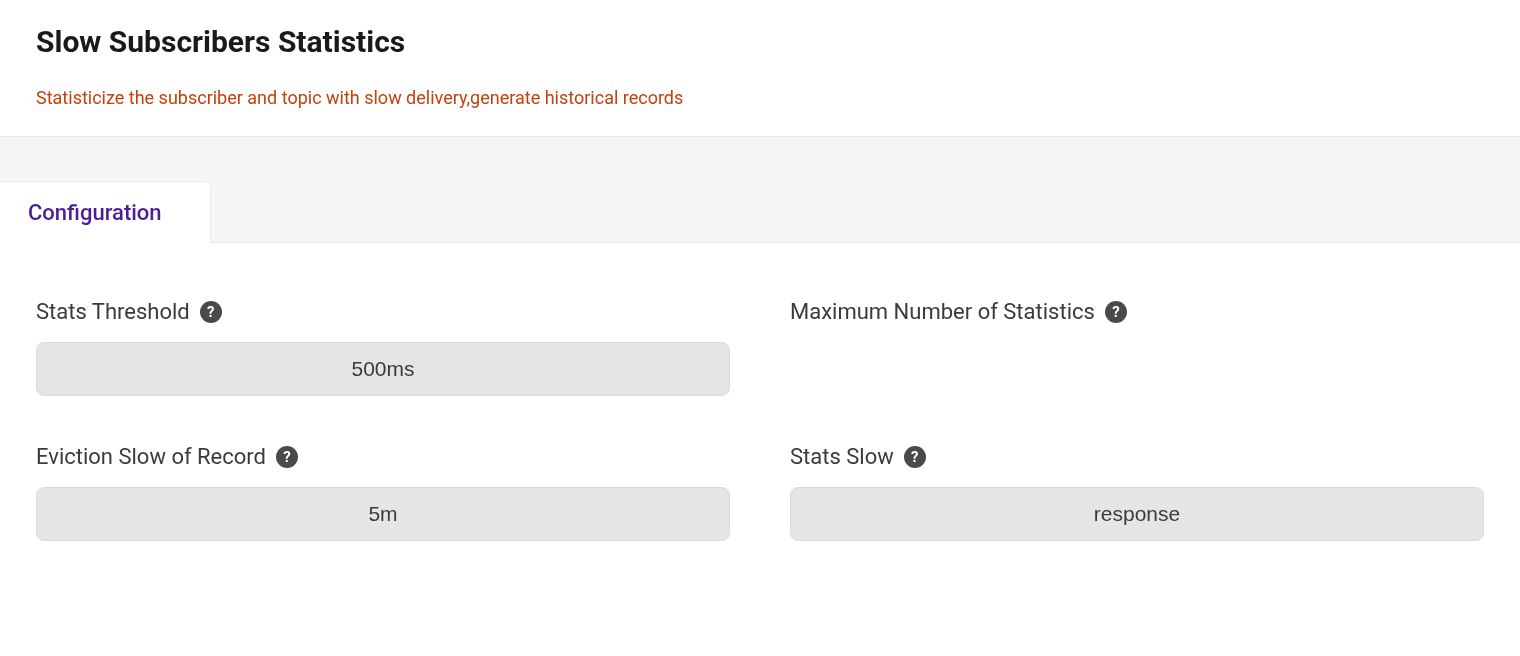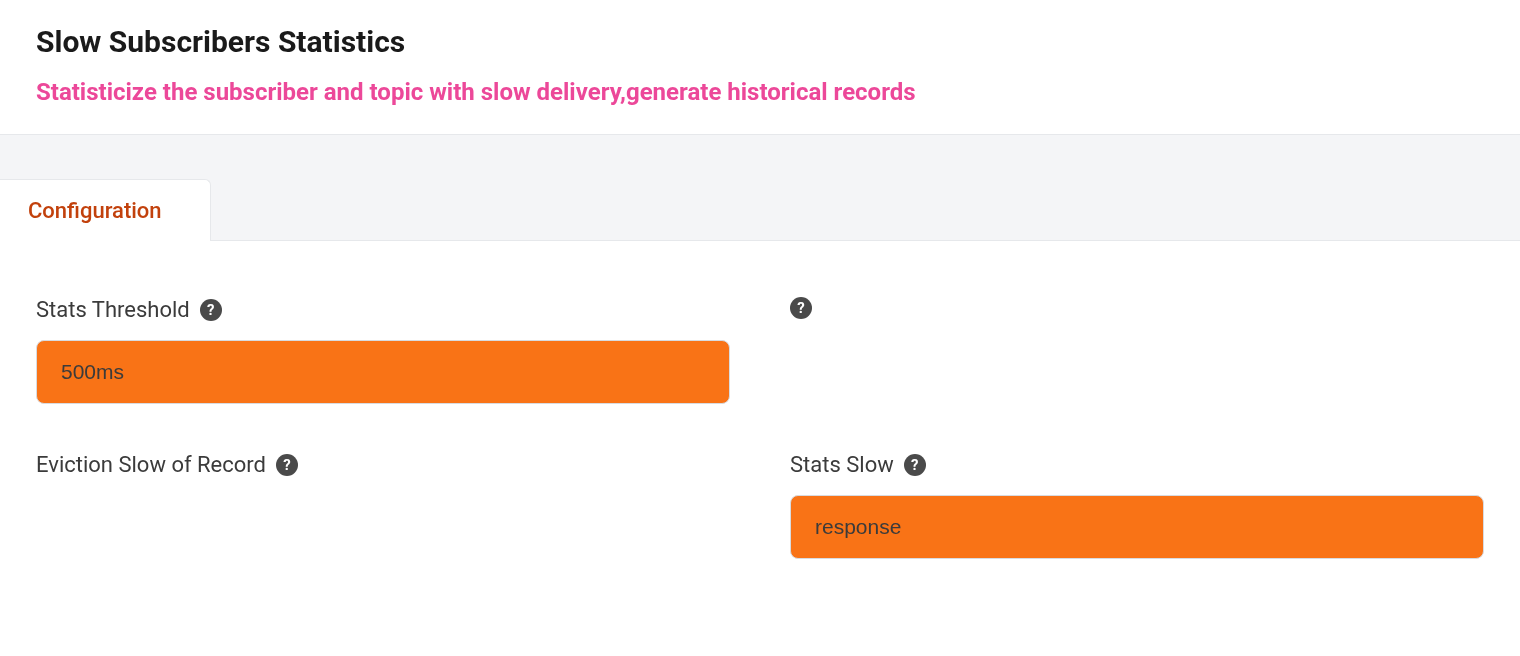--- a/index.html
+++ b/index.html
@@ -18,7 +18,7 @@
     font-size: 30px;
     font-weight: 700;
     color: #1a1a1a;
-    margin-bottom: 19px;
+    margin-bottom: 28px;
   }
   .page-desc {
     font-size: 24px;

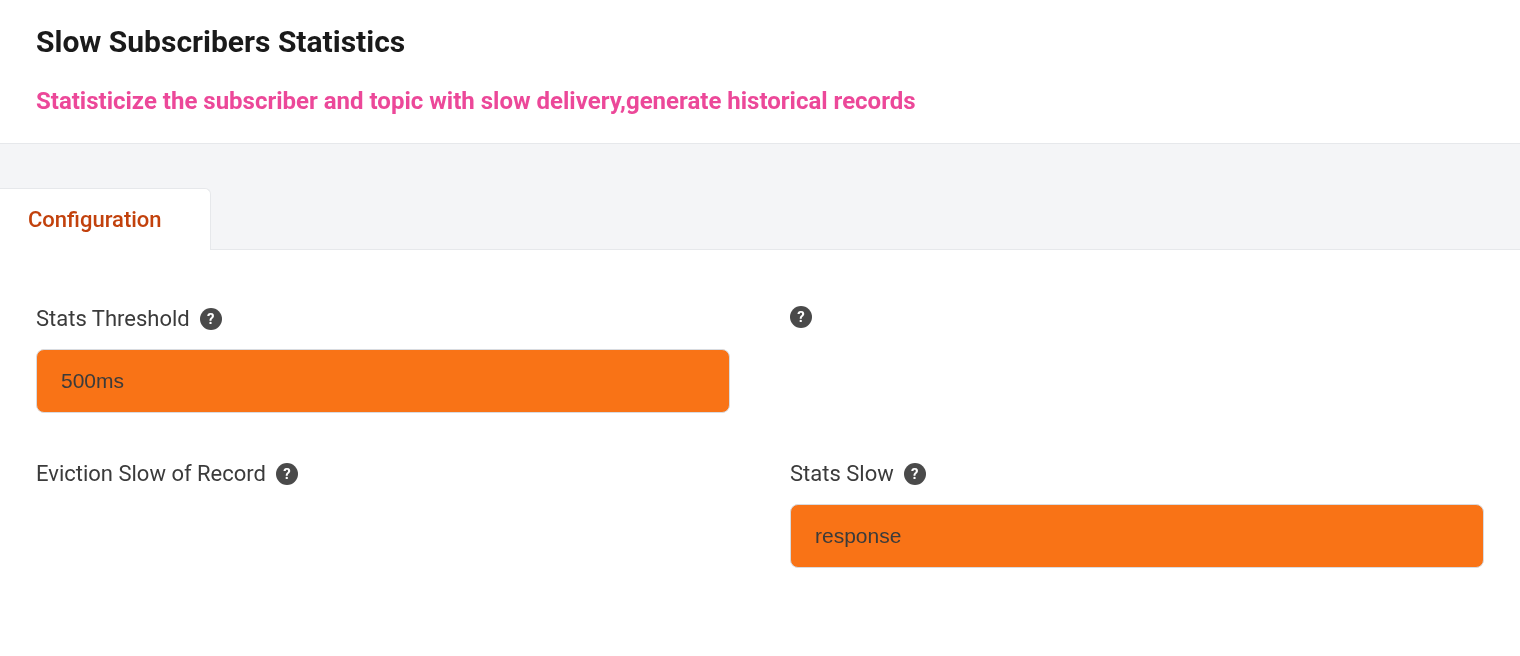--- a/index.html
+++ b/index.html
@@ -21,9 +21,9 @@
     margin-bottom: 28px;
   }
   .page-desc {
-    font-size: 24px;
-    color: #ec4899;
-    font-weight: 700;
+    font-size: 18px;
+    color: #c2410c;
+    font-weight: 400;
   }
   .tab-strip-wrap {
     background: #f4f5f7;

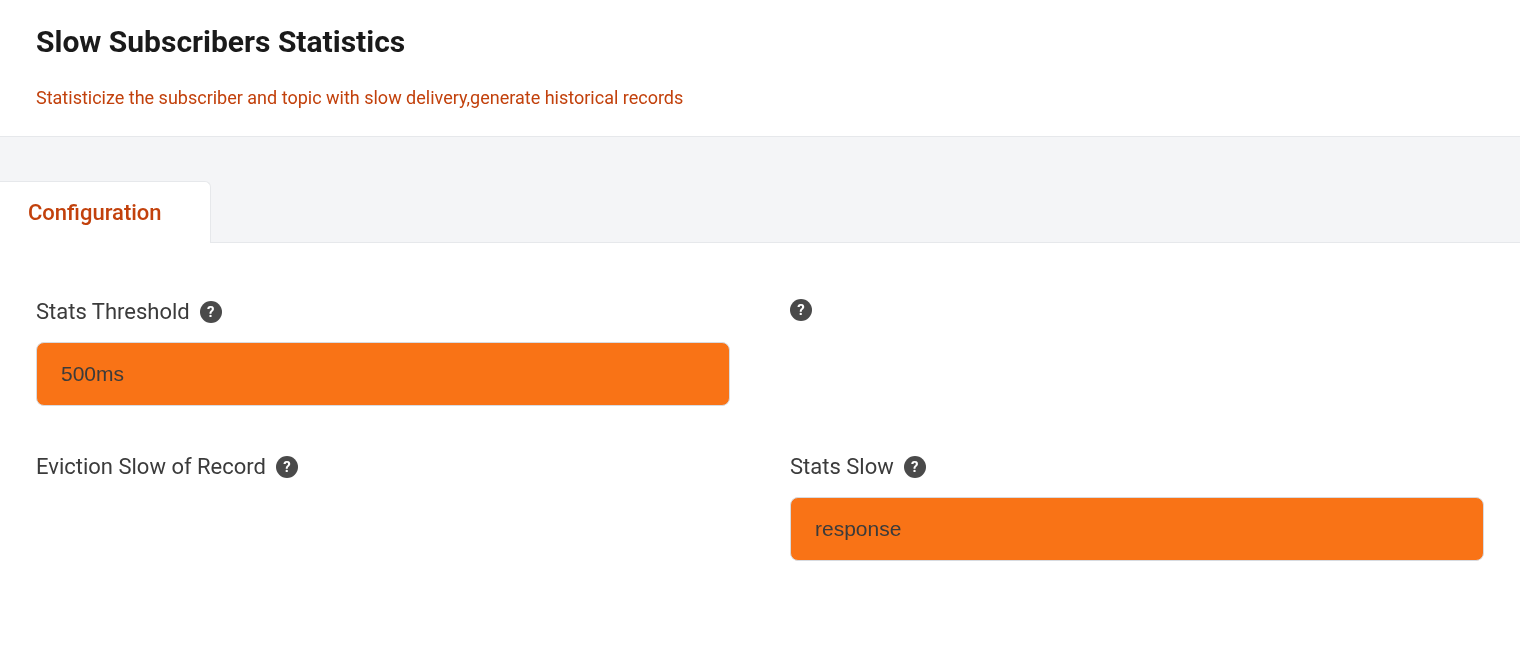--- a/index.html
+++ b/index.html
@@ -45,7 +45,7 @@
     color: #4a4a4a;
   }
   .tab.active {
-    color: #c2410c;
+    color: #4c1d95;
     background: #ffffff;
     border-top: 1px solid #e6e8eb;
     border-right: 1px solid #e6e8eb;

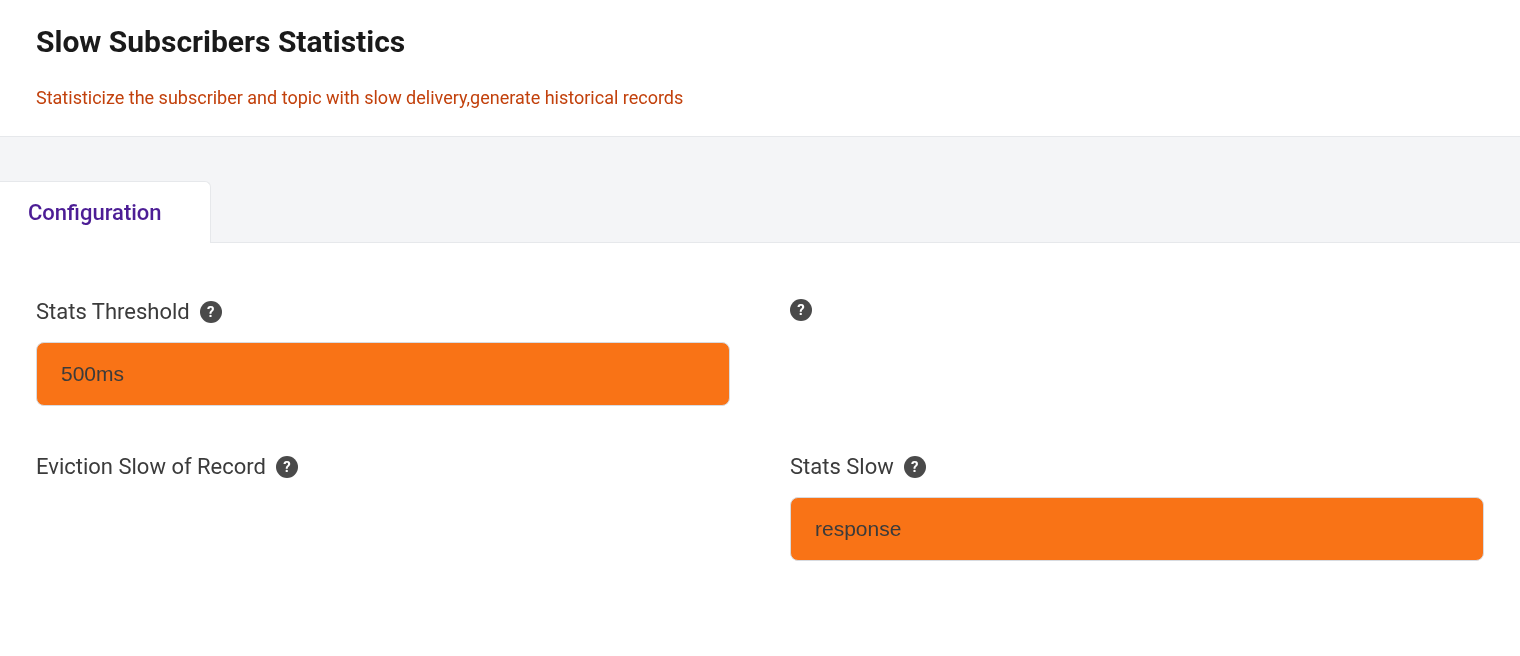--- a/index.html
+++ b/index.html
@@ -127,6 +127,7 @@
 
   <div class="form-field col2">
     <div class="field-label">
+      <span>Maximum Number of Statistics</span>
       <span class="help-icon">?</span>
     </div>
   </div>

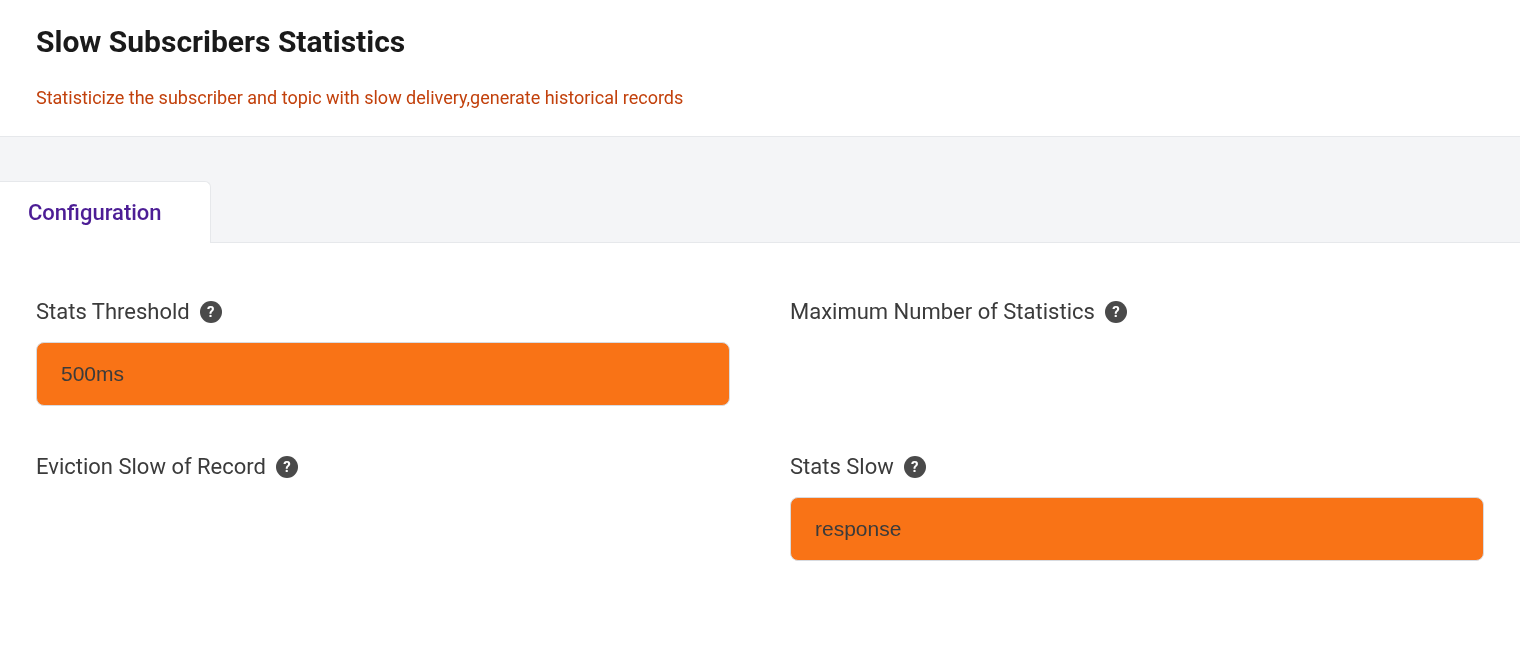--- a/index.html
+++ b/index.html
@@ -89,14 +89,15 @@
   }
   .text-input {
     width: 100%;
-    height: 64px;
+    height: 54px;
     border: 1px solid #d8dbe0;
     border-radius: 8px;
     padding: 0 24px;
     font-size: 21px;
     color: #3b3b3b;
-    background: #f97316;
+    background: #e5e5e5;
     outline: none;
+    text-align: center;
   }
 </style>
 </head>

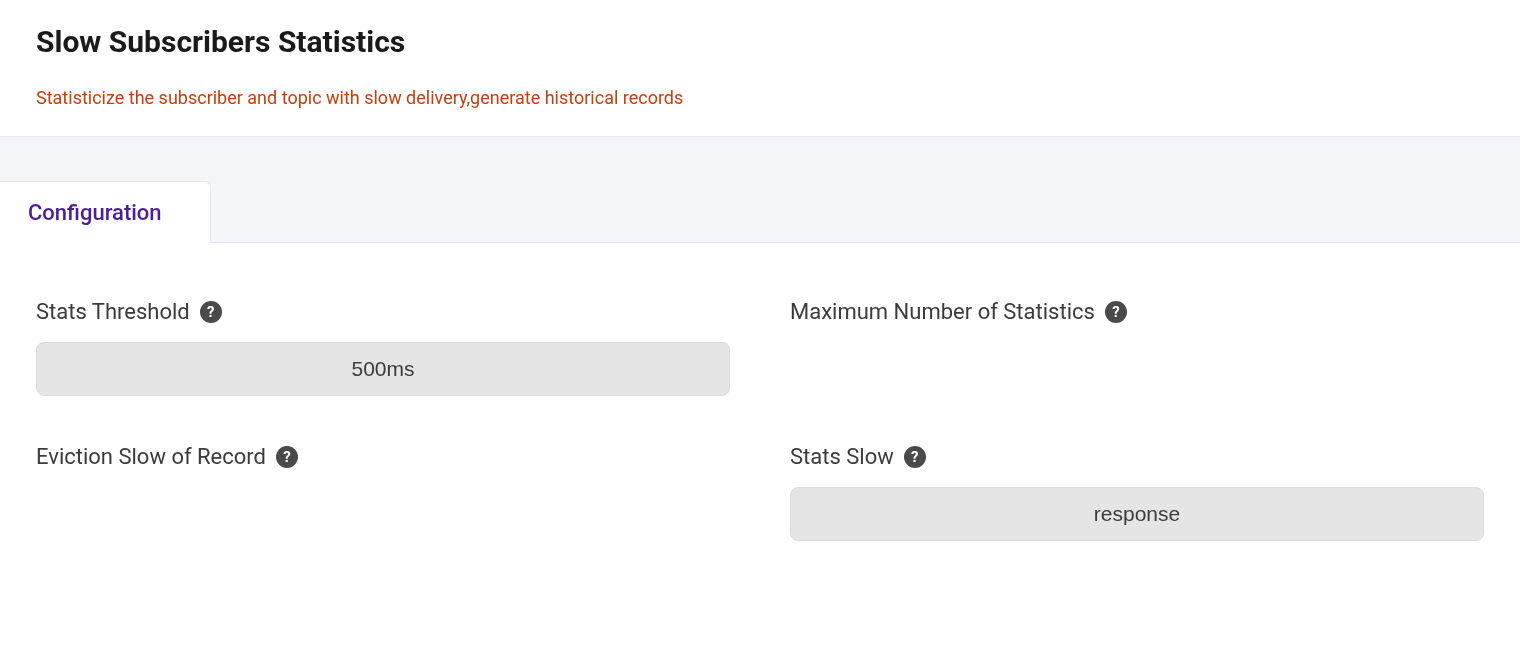--- a/index.html
+++ b/index.html
@@ -138,6 +138,7 @@
       <span>Eviction Slow of Record</span>
       <span class="help-icon">?</span>
     </div>
+    <input type="text" class="text-input" value="5m" style="">
   </div>
 
   <div class="form-field col2">

